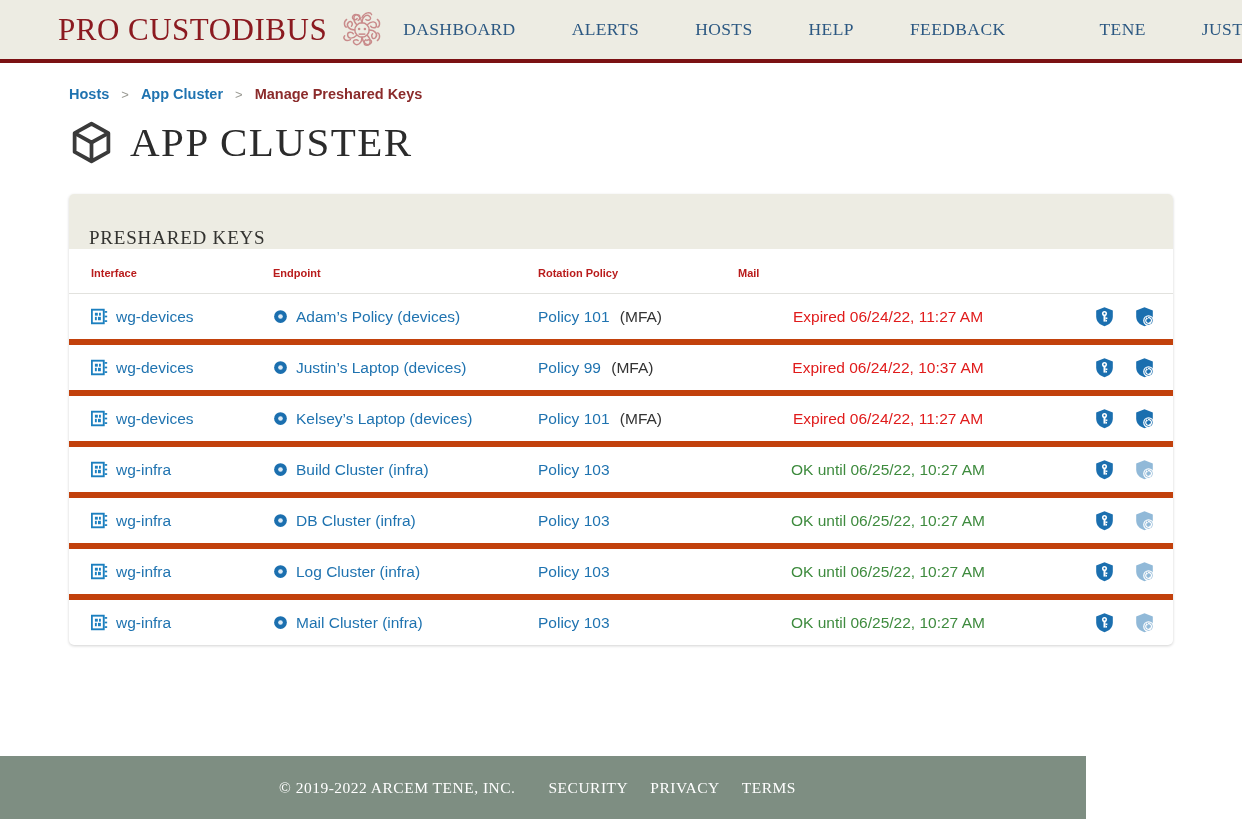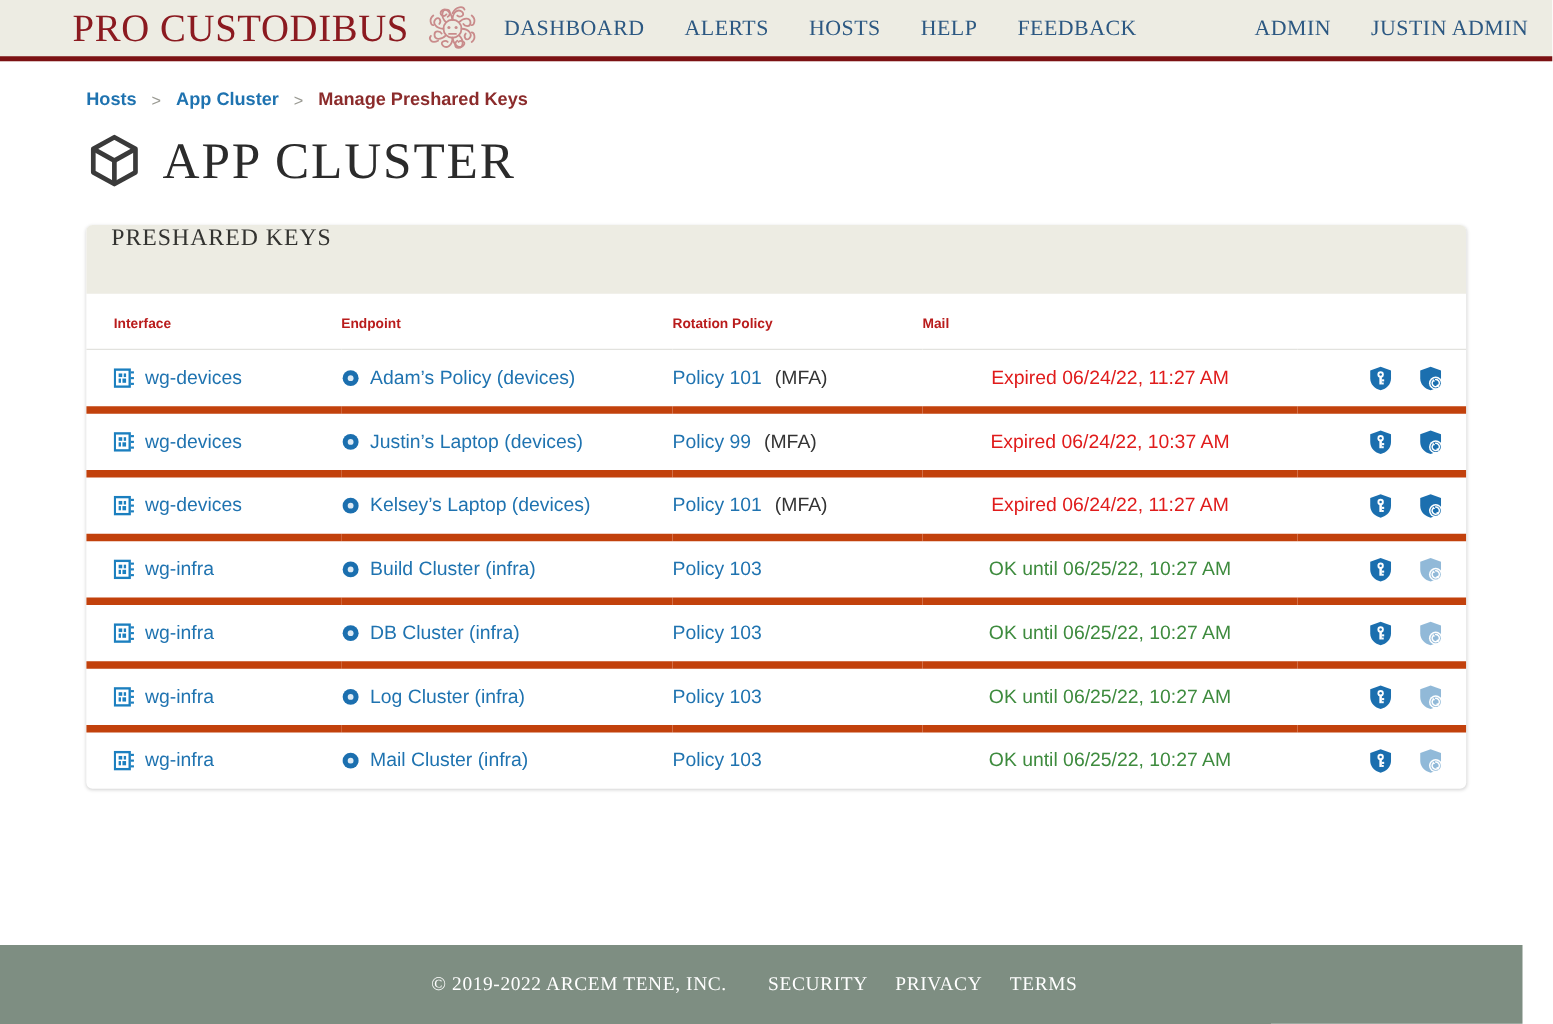--- a/index.html
+++ b/index.html
@@ -15,7 +15,7 @@
   
   .site-header {
     position: relative;
-    height: 49px;
+    height: 63px;
     background: #EDECE3;
     border-bottom: 4px solid #7B1113;
     display: flex;

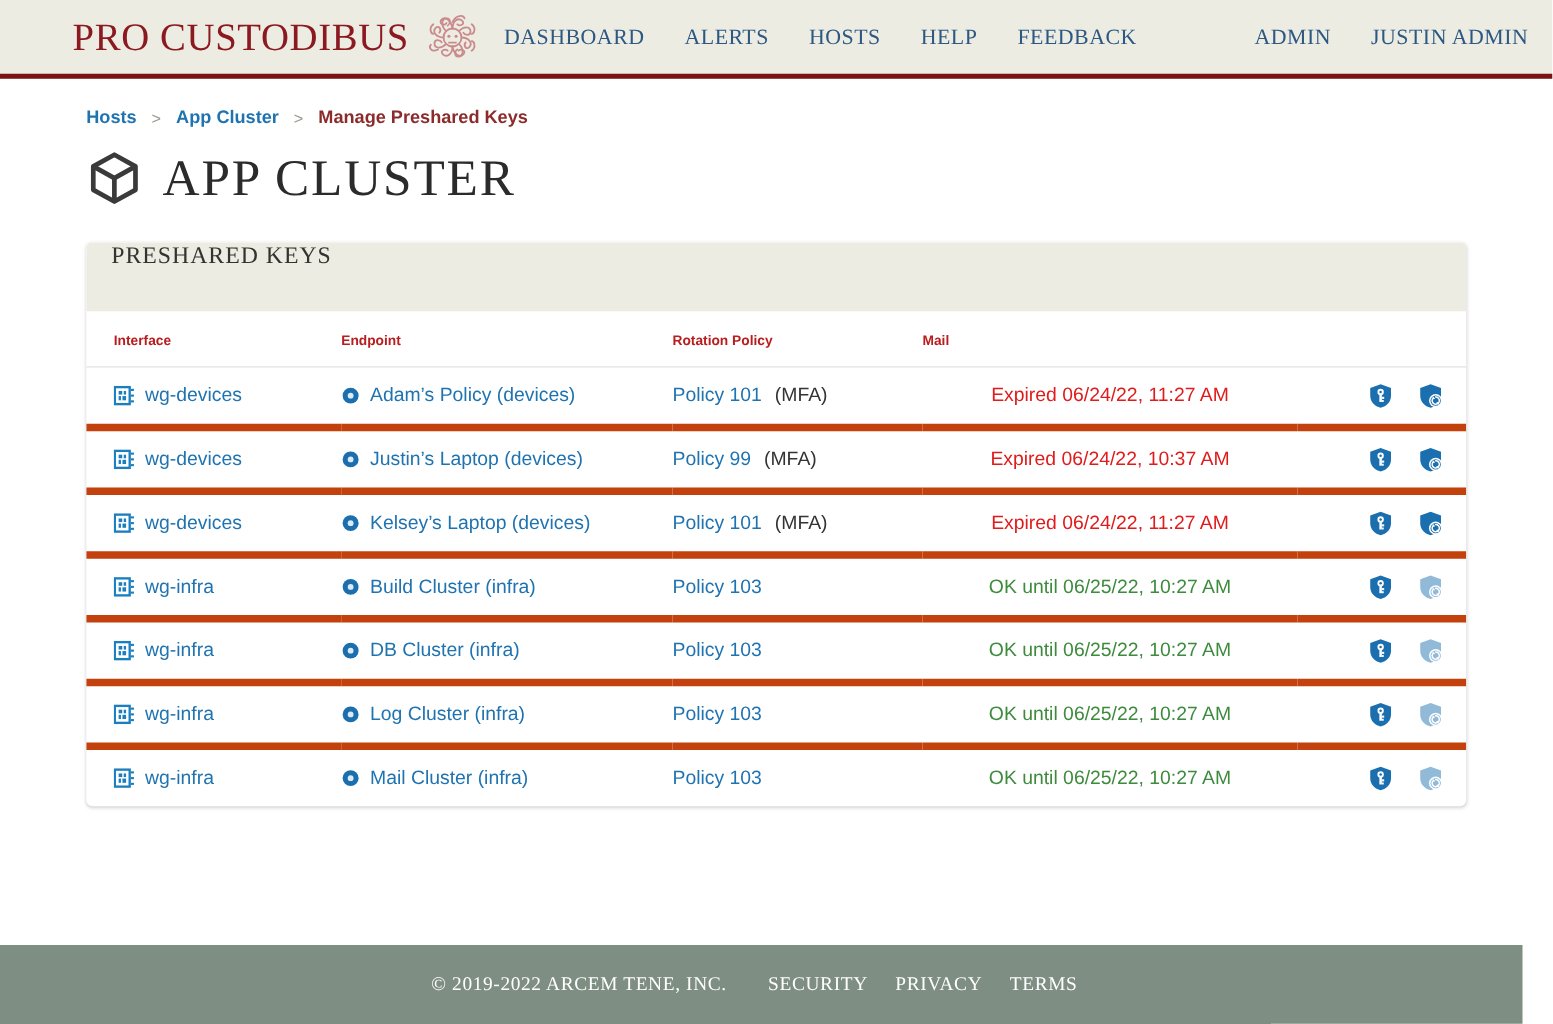--- a/index.html
+++ b/index.html
@@ -44,7 +44,7 @@
     display: flex;
     align-items: center;
   }
-  .nav-group { display: flex; align-items: center; }
+  .nav-group { display: flex; align-items: center; gap: 24px; }
   .nav-group.primary { margin-right: 62px; }
   .nav-link {
     font-family: "Liberation Serif", serif;

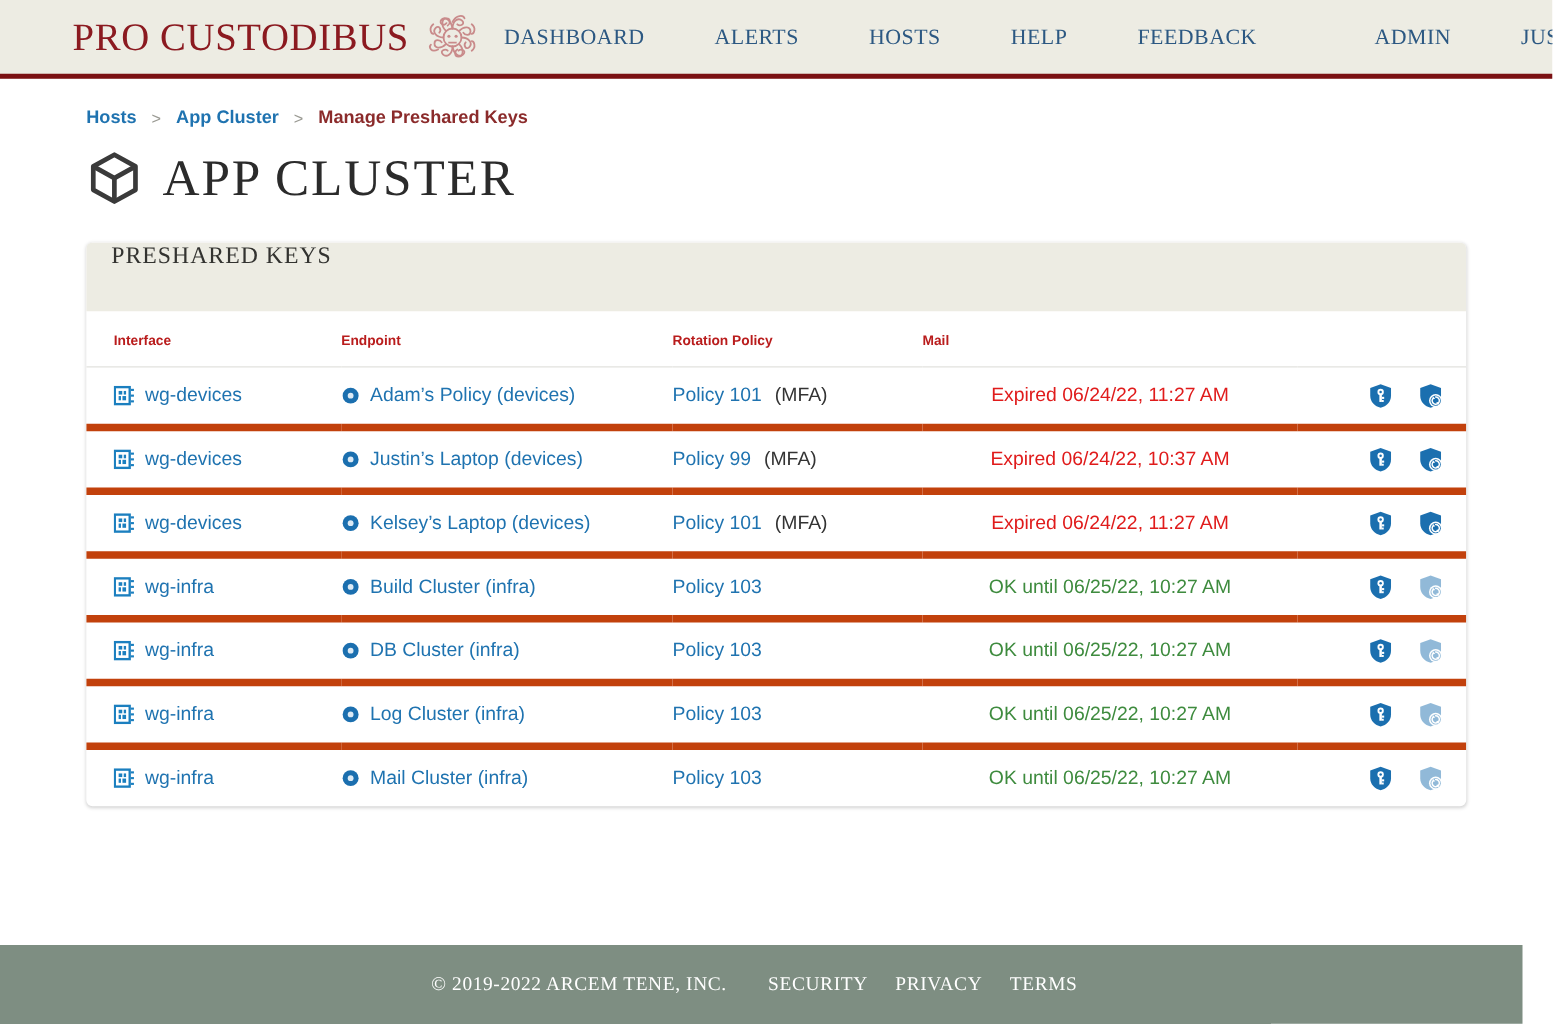--- a/index.html
+++ b/index.html
@@ -244,7 +244,7 @@
       <a class="nav-link" href="#">FEEDBACK</a>
     </div>
     <div class="nav-group">
-      <a class="nav-link" href="#">ADMIN</a>
+      <a class="nav-link" href="#">TENE</a>
       <a class="nav-link" href="#">JUSTIN ADMIN</a>
 
     </div>

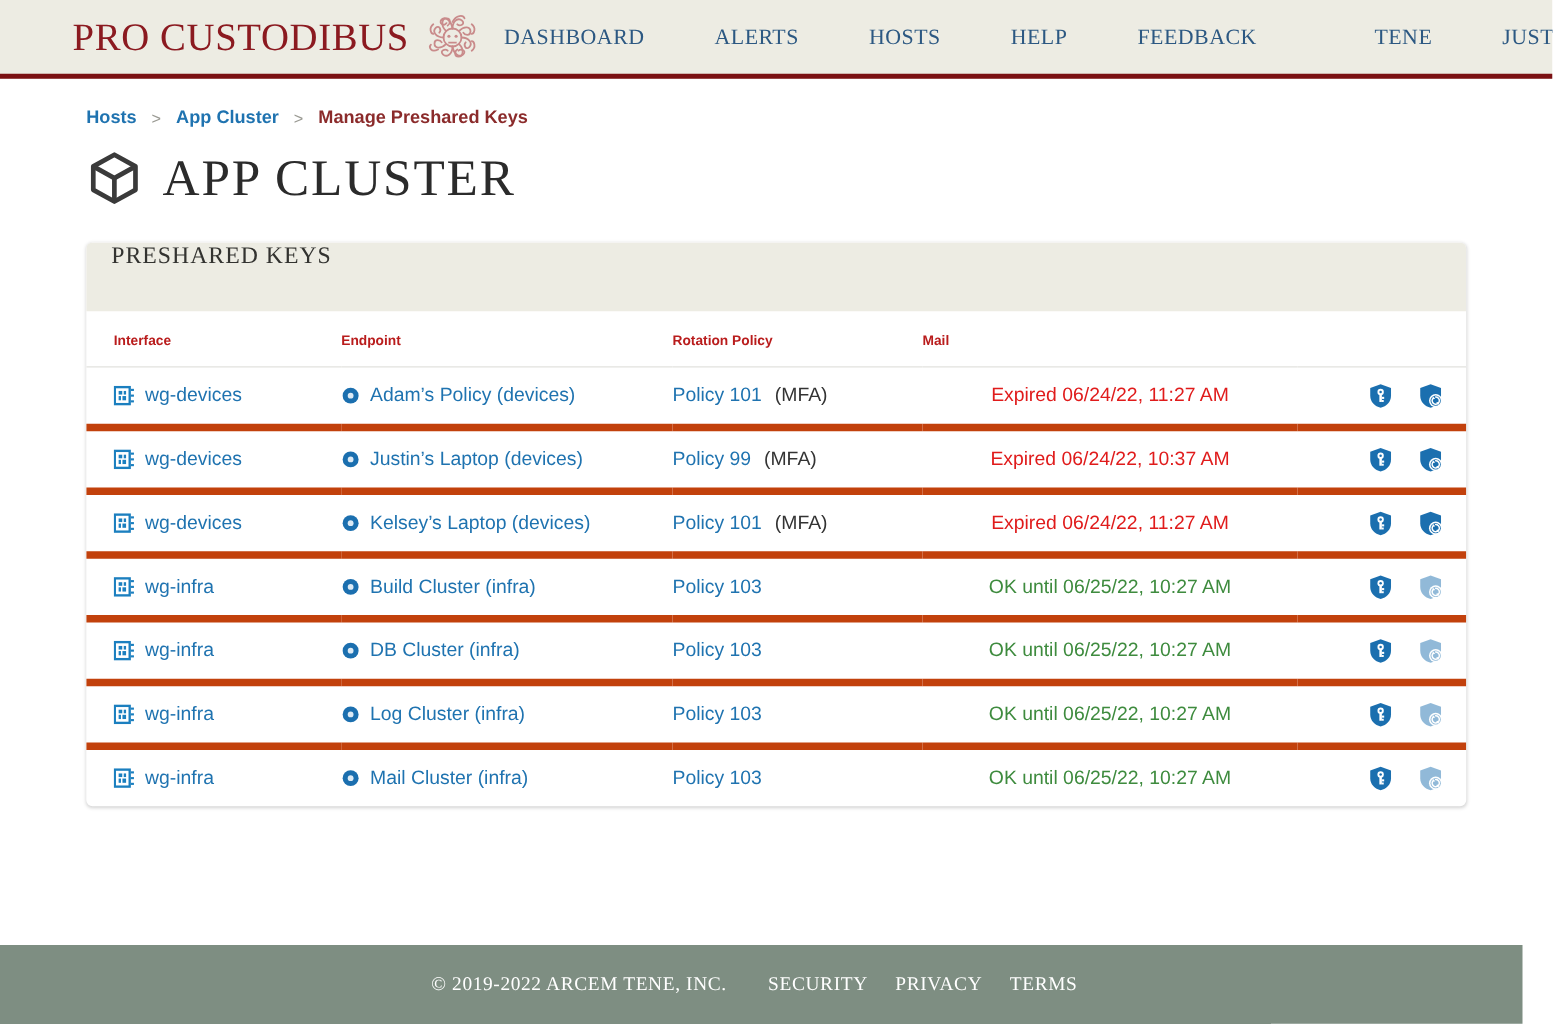--- a/index.html
+++ b/index.html
@@ -108,7 +108,7 @@
     background: #EDECE3;
     height: 55px;
     display: flex;
-    align-items: flex-start;
+    align-items: flex-end;
     padding-left: 20px;
   }
   .card-header h2 {

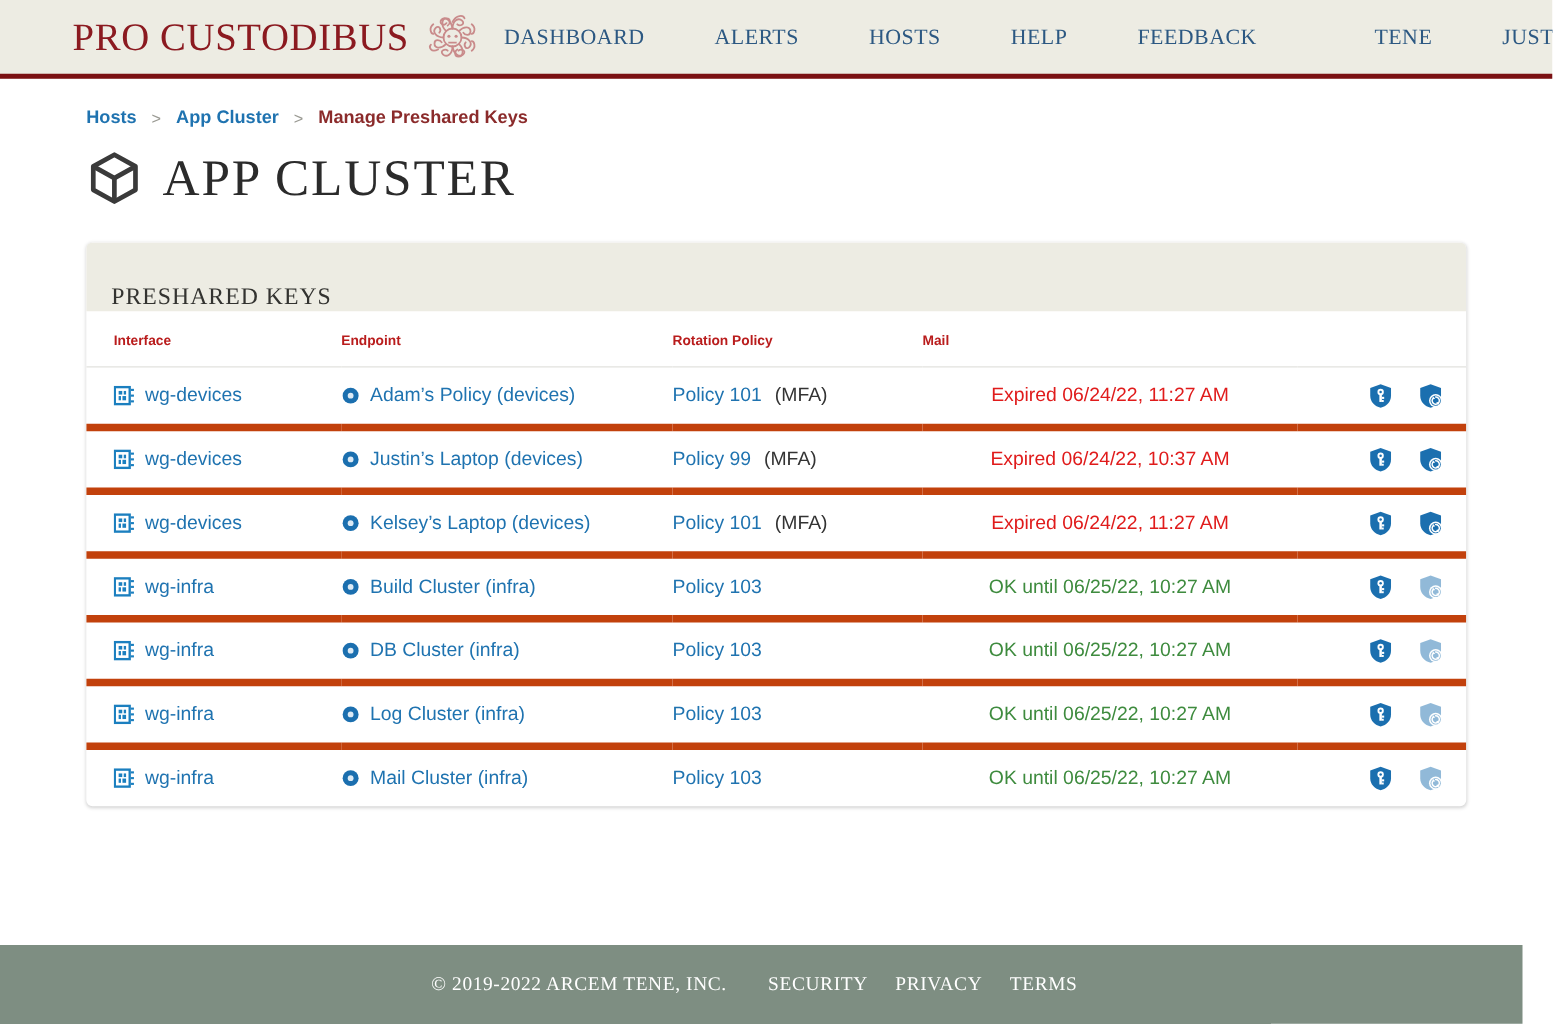--- a/index.html
+++ b/index.html
@@ -177,7 +177,7 @@
   .site-footer {
     position: absolute;
     left: 0; bottom: 0;
-    width: 1218px;
+    width: 1086px;
     height: 63px;
     background: #7E8E82;
     display: flex;

